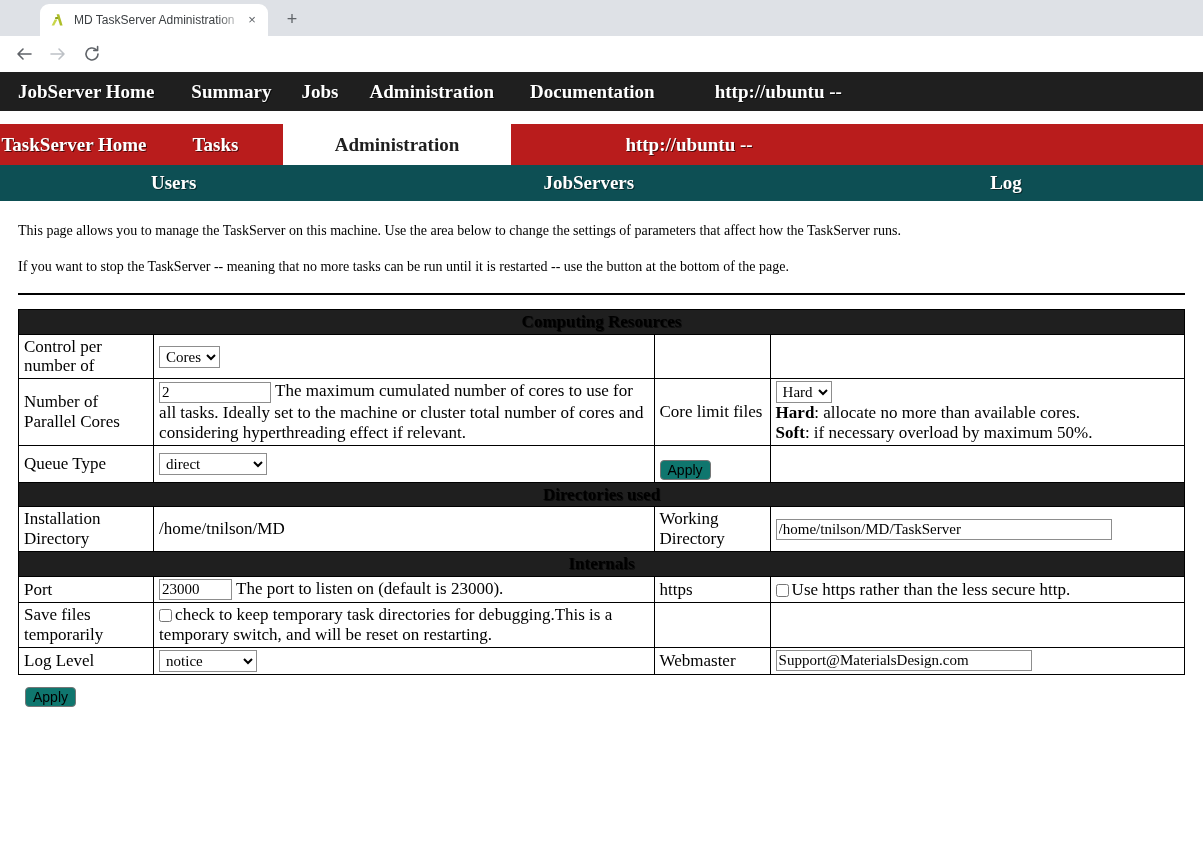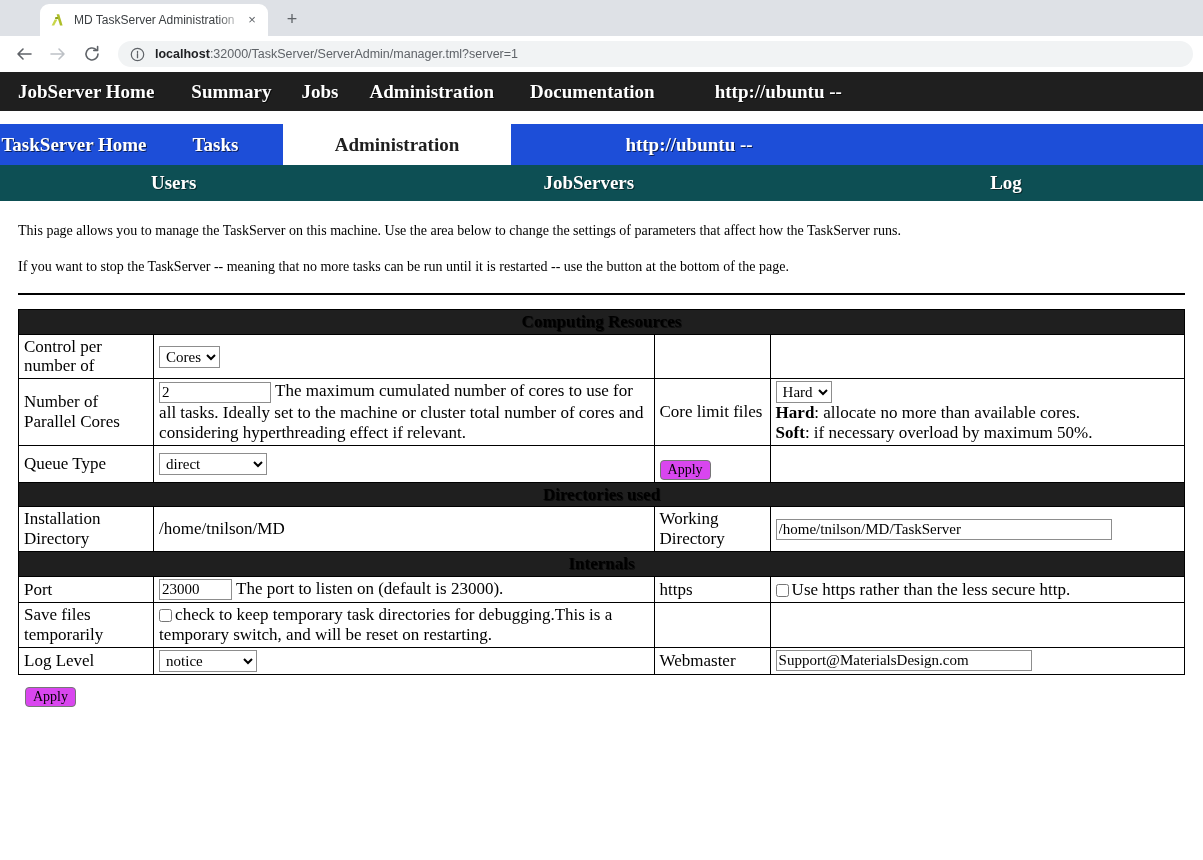--- a/index.html
+++ b/index.html
@@ -297,15 +297,6 @@
           <path d="M14.6 1.6v3.8h-3.8" stroke="currentColor" stroke-width="1.6" fill="none" stroke-linecap="round" stroke-linejoin="round"></path>
         </svg>
     </div>
-    <div class="omnibox">
-      <span class="info-icon">
-        <svg width="15" height="15" viewBox="0 0 15 15">
-            <circle cx="7.5" cy="7.5" r="6.2" stroke="currentColor" stroke-width="1.2" fill="none"></circle>
-            <path d="M7.5 6.7v4M7.5 4.3v1.1" stroke="currentColor" stroke-width="1.3" stroke-linecap="round"></path>
-          </svg>
-      </span>
-      <span class="url"><b>localhost</b><span>:32000/TaskServer/ServerAdmin/manager.tml?server=1</span></span>
-    </div>
   </div>
 </div>
 

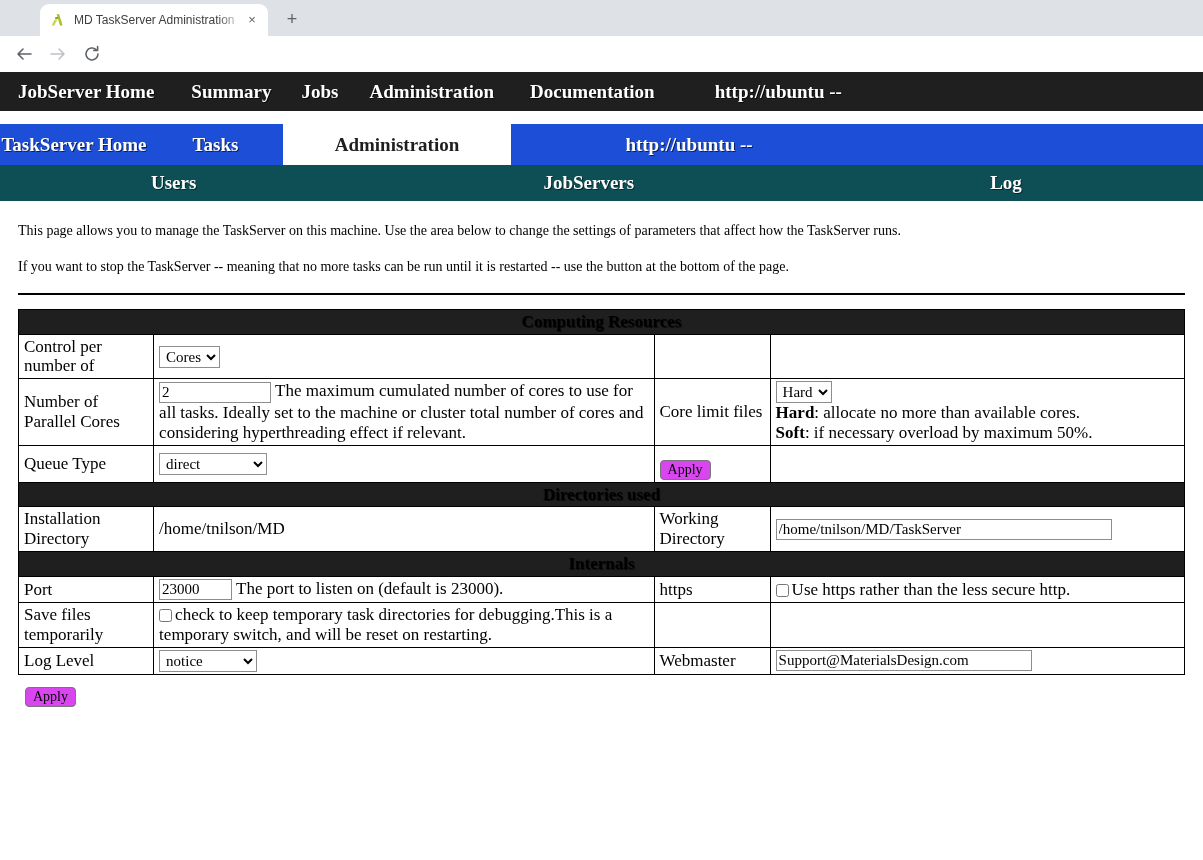--- a/index.html
+++ b/index.html
@@ -131,7 +131,7 @@
   .nav-gap { background: #ffffff; height: 13px; }
 
   .navbar-mid {
-    background: #1d4ed8;
+    background: #b91c1c;
     height: 41px;
     display: flex;
     align-items: stretch;

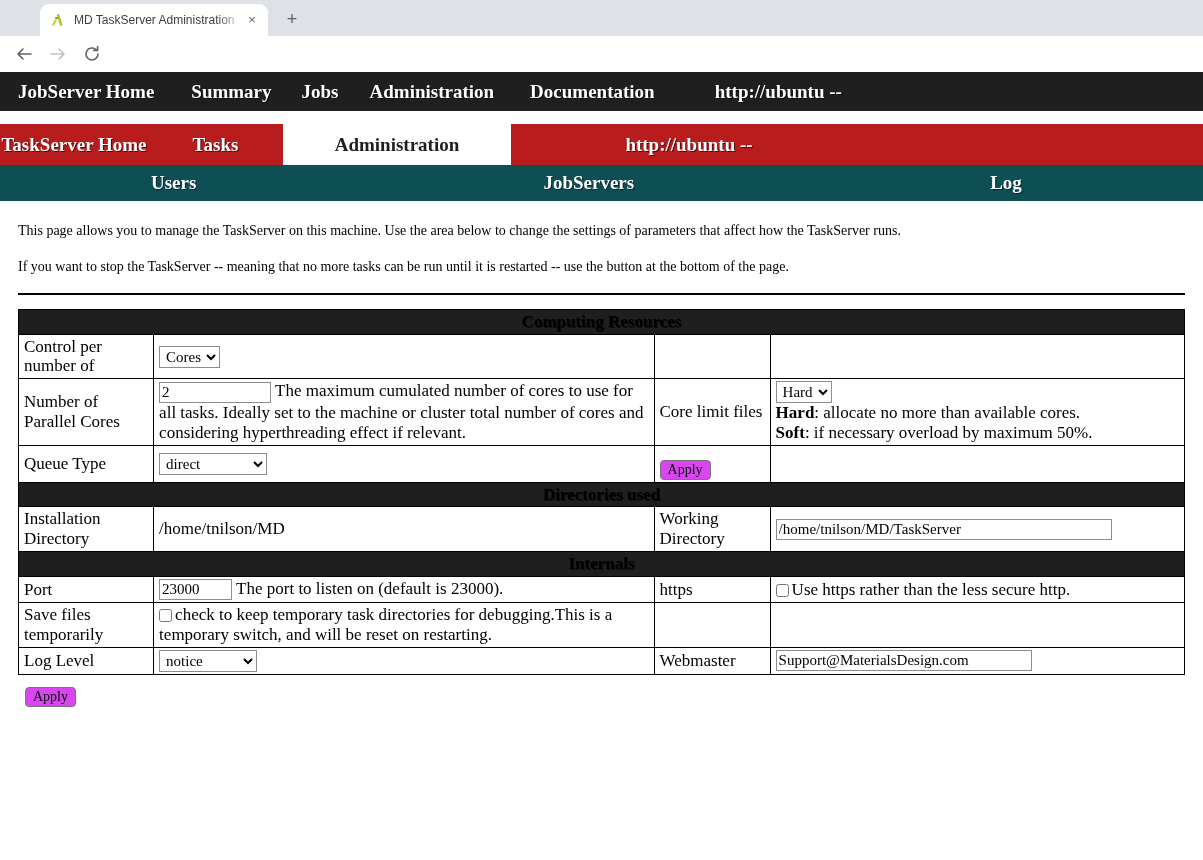--- a/index.html
+++ b/index.html
@@ -240,10 +240,10 @@
   select.w-log { width: 98px; }
 
   button.apply {
-    font-family: Liberation Serif, serif;
+    font-family: Liberation Sans, sans-serif;
     font-size: 14px;
     color: #000;
-    background: #d946ef;
+    background: #0f766e;
     border: 1px solid #767676;
     border-radius: 4px;
     padding: 1px 7px;

